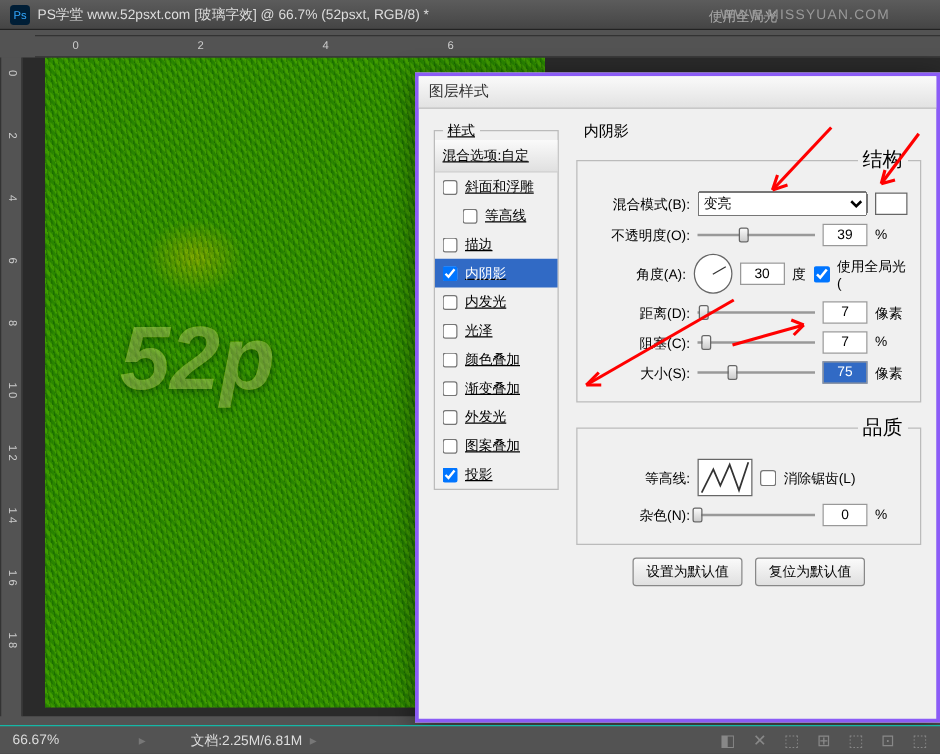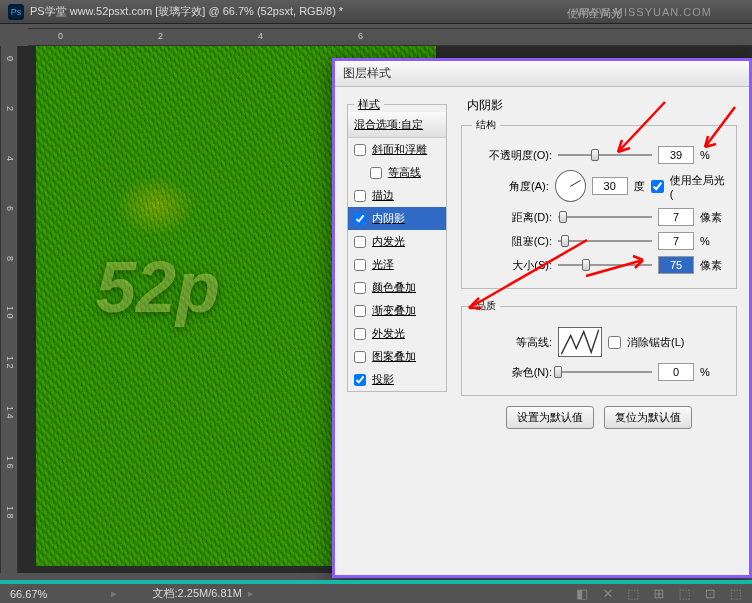--- a/index.html
+++ b/index.html
@@ -53,7 +53,7 @@
     
     .settings-panel { flex: 1; }
     .settings-panel fieldset { border: 1px solid #bbb; padding: 8px 10px; margin-bottom: 10px; }
-    .settings-panel legend { font-size: 10px; padding: 0 4px; }
+    .settings-panel legend { font-size: 16px; padding: 0 4px; text-align: right; }
     .settings-title { font-size: 12px; padding: 0 0 4px 6px; }
     
     .form-row { display: flex; align-items: center; gap: 6px; margin: 6px 0; font-size: 11px; }

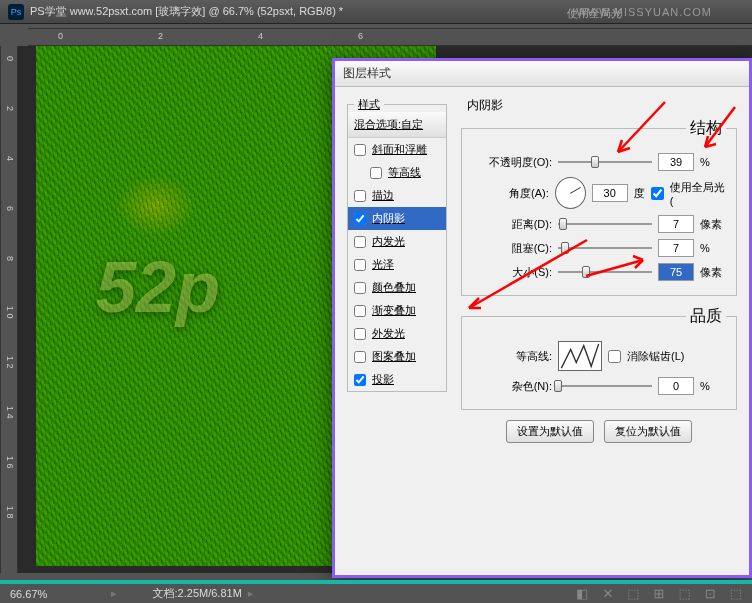--- a/index.html
+++ b/index.html
@@ -183,6 +183,11 @@
       <fieldset>
         <legend>结构</legend>
 
+        <div class="form-row">
+          <span class="label">混合模式(B):</span>
+          <select><option>变亮</option></select>
+          <div class="color-swatch"></div>
+        </div>
 
         <div class="form-row">
           <span class="label">不透明度(O):</span>

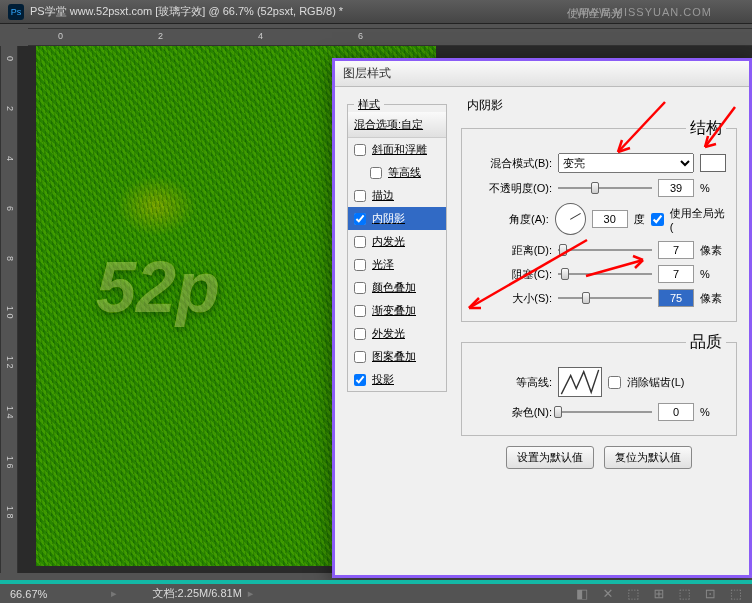--- a/index.html
+++ b/index.html
@@ -31,7 +31,7 @@
     }
     .grass-text { position: absolute; left: 60px; top: 200px; font-size: 72px; font-weight: bold; font-style: italic; color: rgba(220,230,200,0.35); text-shadow: 0 2px 8px rgba(0,0,0,0.3); }
     
-    .status-bar { position: absolute; left: 0; bottom: 0; right: 0; height: 23px; background: #535353; border-top: 4px solid #14b8a6; display: flex; align-items: center; padding: 0 10px; color: #ddd; font-size: 11px; margin-top: 44px; }
+    .status-bar { position: absolute; left: 0; bottom: 0; right: 0; height: 23px; background: #535353; border-top: 1px solid #14b8a6; display: flex; align-items: center; padding: 0 10px; color: #ddd; font-size: 11px; margin-top: 44px; }
     .status-zoom { width: 95px; }
     .status-doc { margin-left: 30px; }
     .status-icons { margin-left: auto; display: flex; gap: 14px; color: #888; font-size: 13px; }

